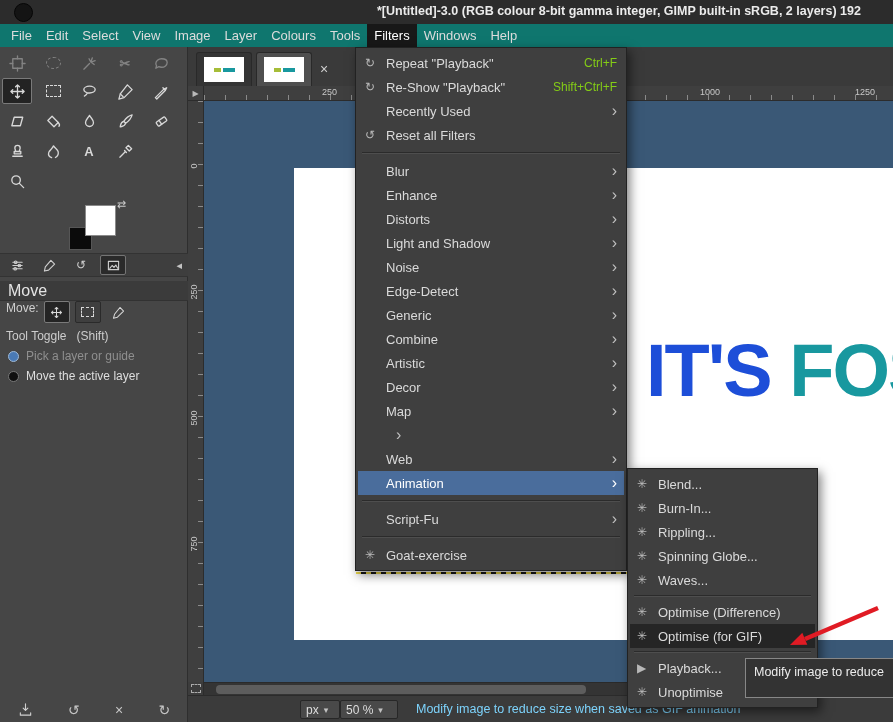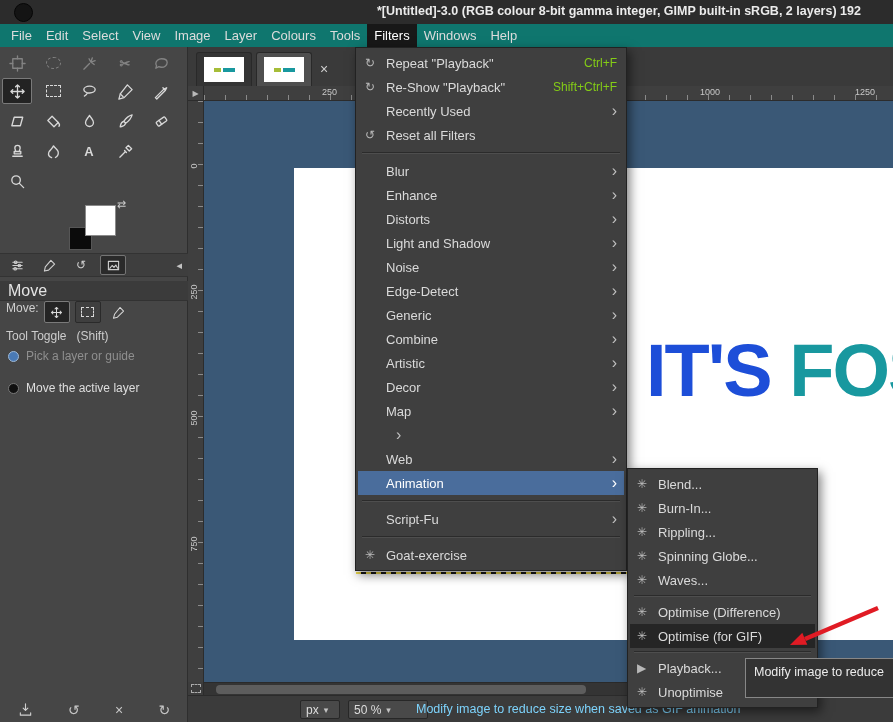--- a/index.html
+++ b/index.html
@@ -310,7 +310,7 @@
       <span class="radio blue"></span>
       <span class="dimlbl">Pick a layer or guide</span>
     </div>
-    <div class="optrow" style="top:334px">
+    <div class="optrow" style="top:322px">
       <span class="radio dark"></span>
       <span class="britelbl">Move the active layer</span>
     </div>

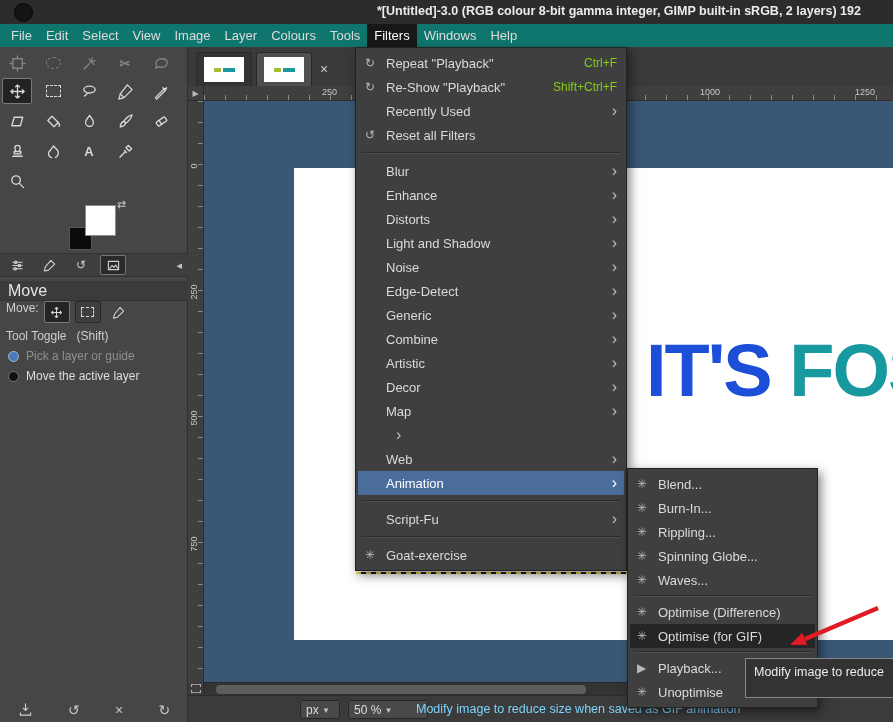--- a/index.html
+++ b/index.html
@@ -385,7 +385,7 @@
       <span>px</span>
       <span class="caret">▾</span>
     </div>
-    <div class="combo" style="left:160px;width:80px">
+    <div class="combo" style="left:152px;width:58px">
       <span>50 %</span>
       <span class="caret">▾</span>
     </div>

